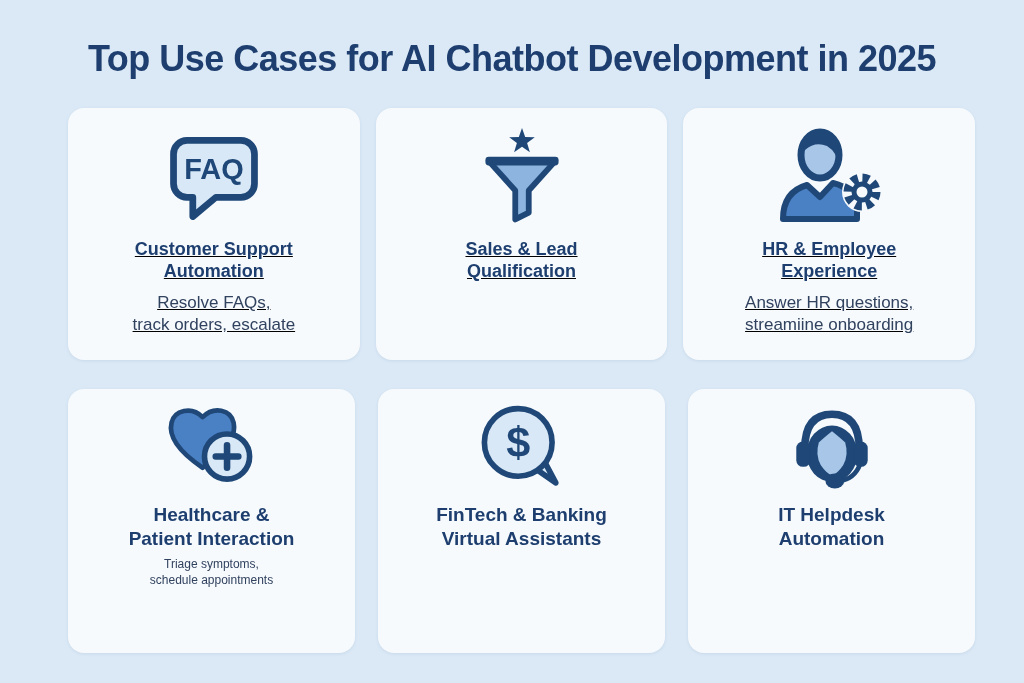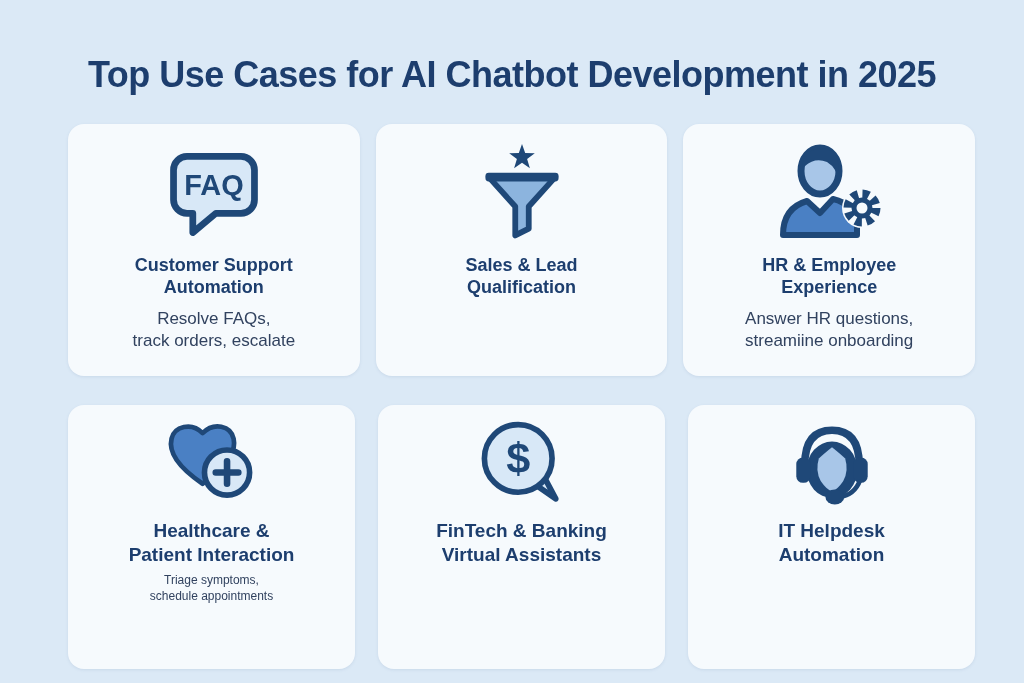--- a/index.html
+++ b/index.html
@@ -23,7 +23,7 @@
   }
   .page-title{
     margin:0;
-    padding-top:56px;
+    padding-top:40px;
     text-align:center;
     font-size:36px;
     font-weight:bold;

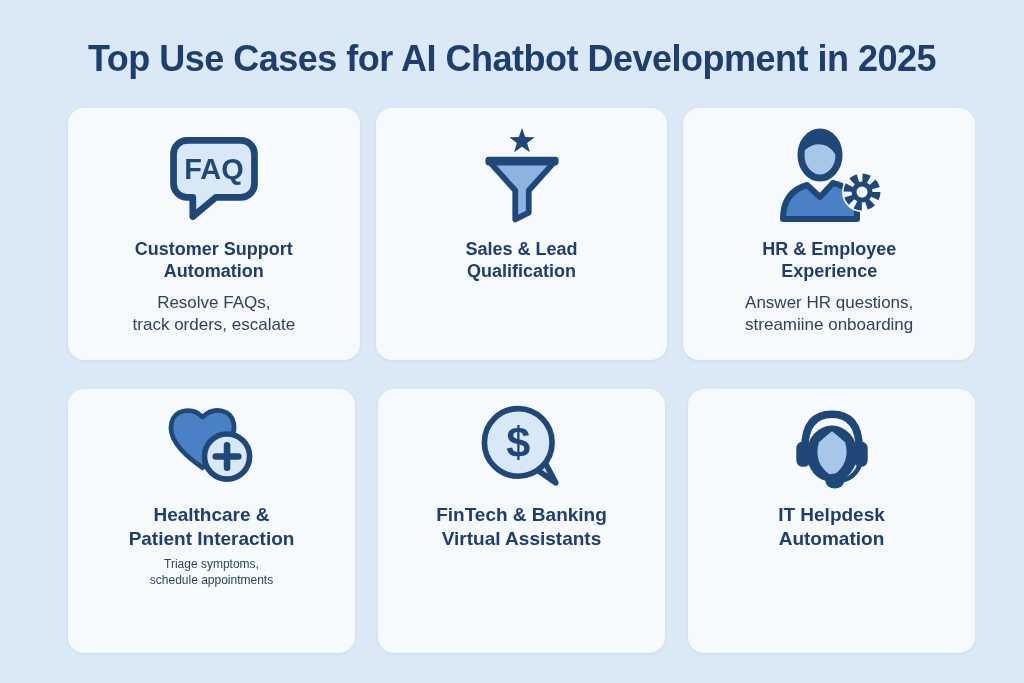--- a/index.html
+++ b/index.html
@@ -36,7 +36,7 @@
     margin-left:68px;
     margin-right:49px;
   }
-  .row-top{margin-top:30px;gap:16px;}
+  .row-top{margin-top:30px;gap:16px;text-decoration:underline;}
   .row-bottom{margin-top:29px;gap:23px;}
   .card{
     flex:1 1 0;

